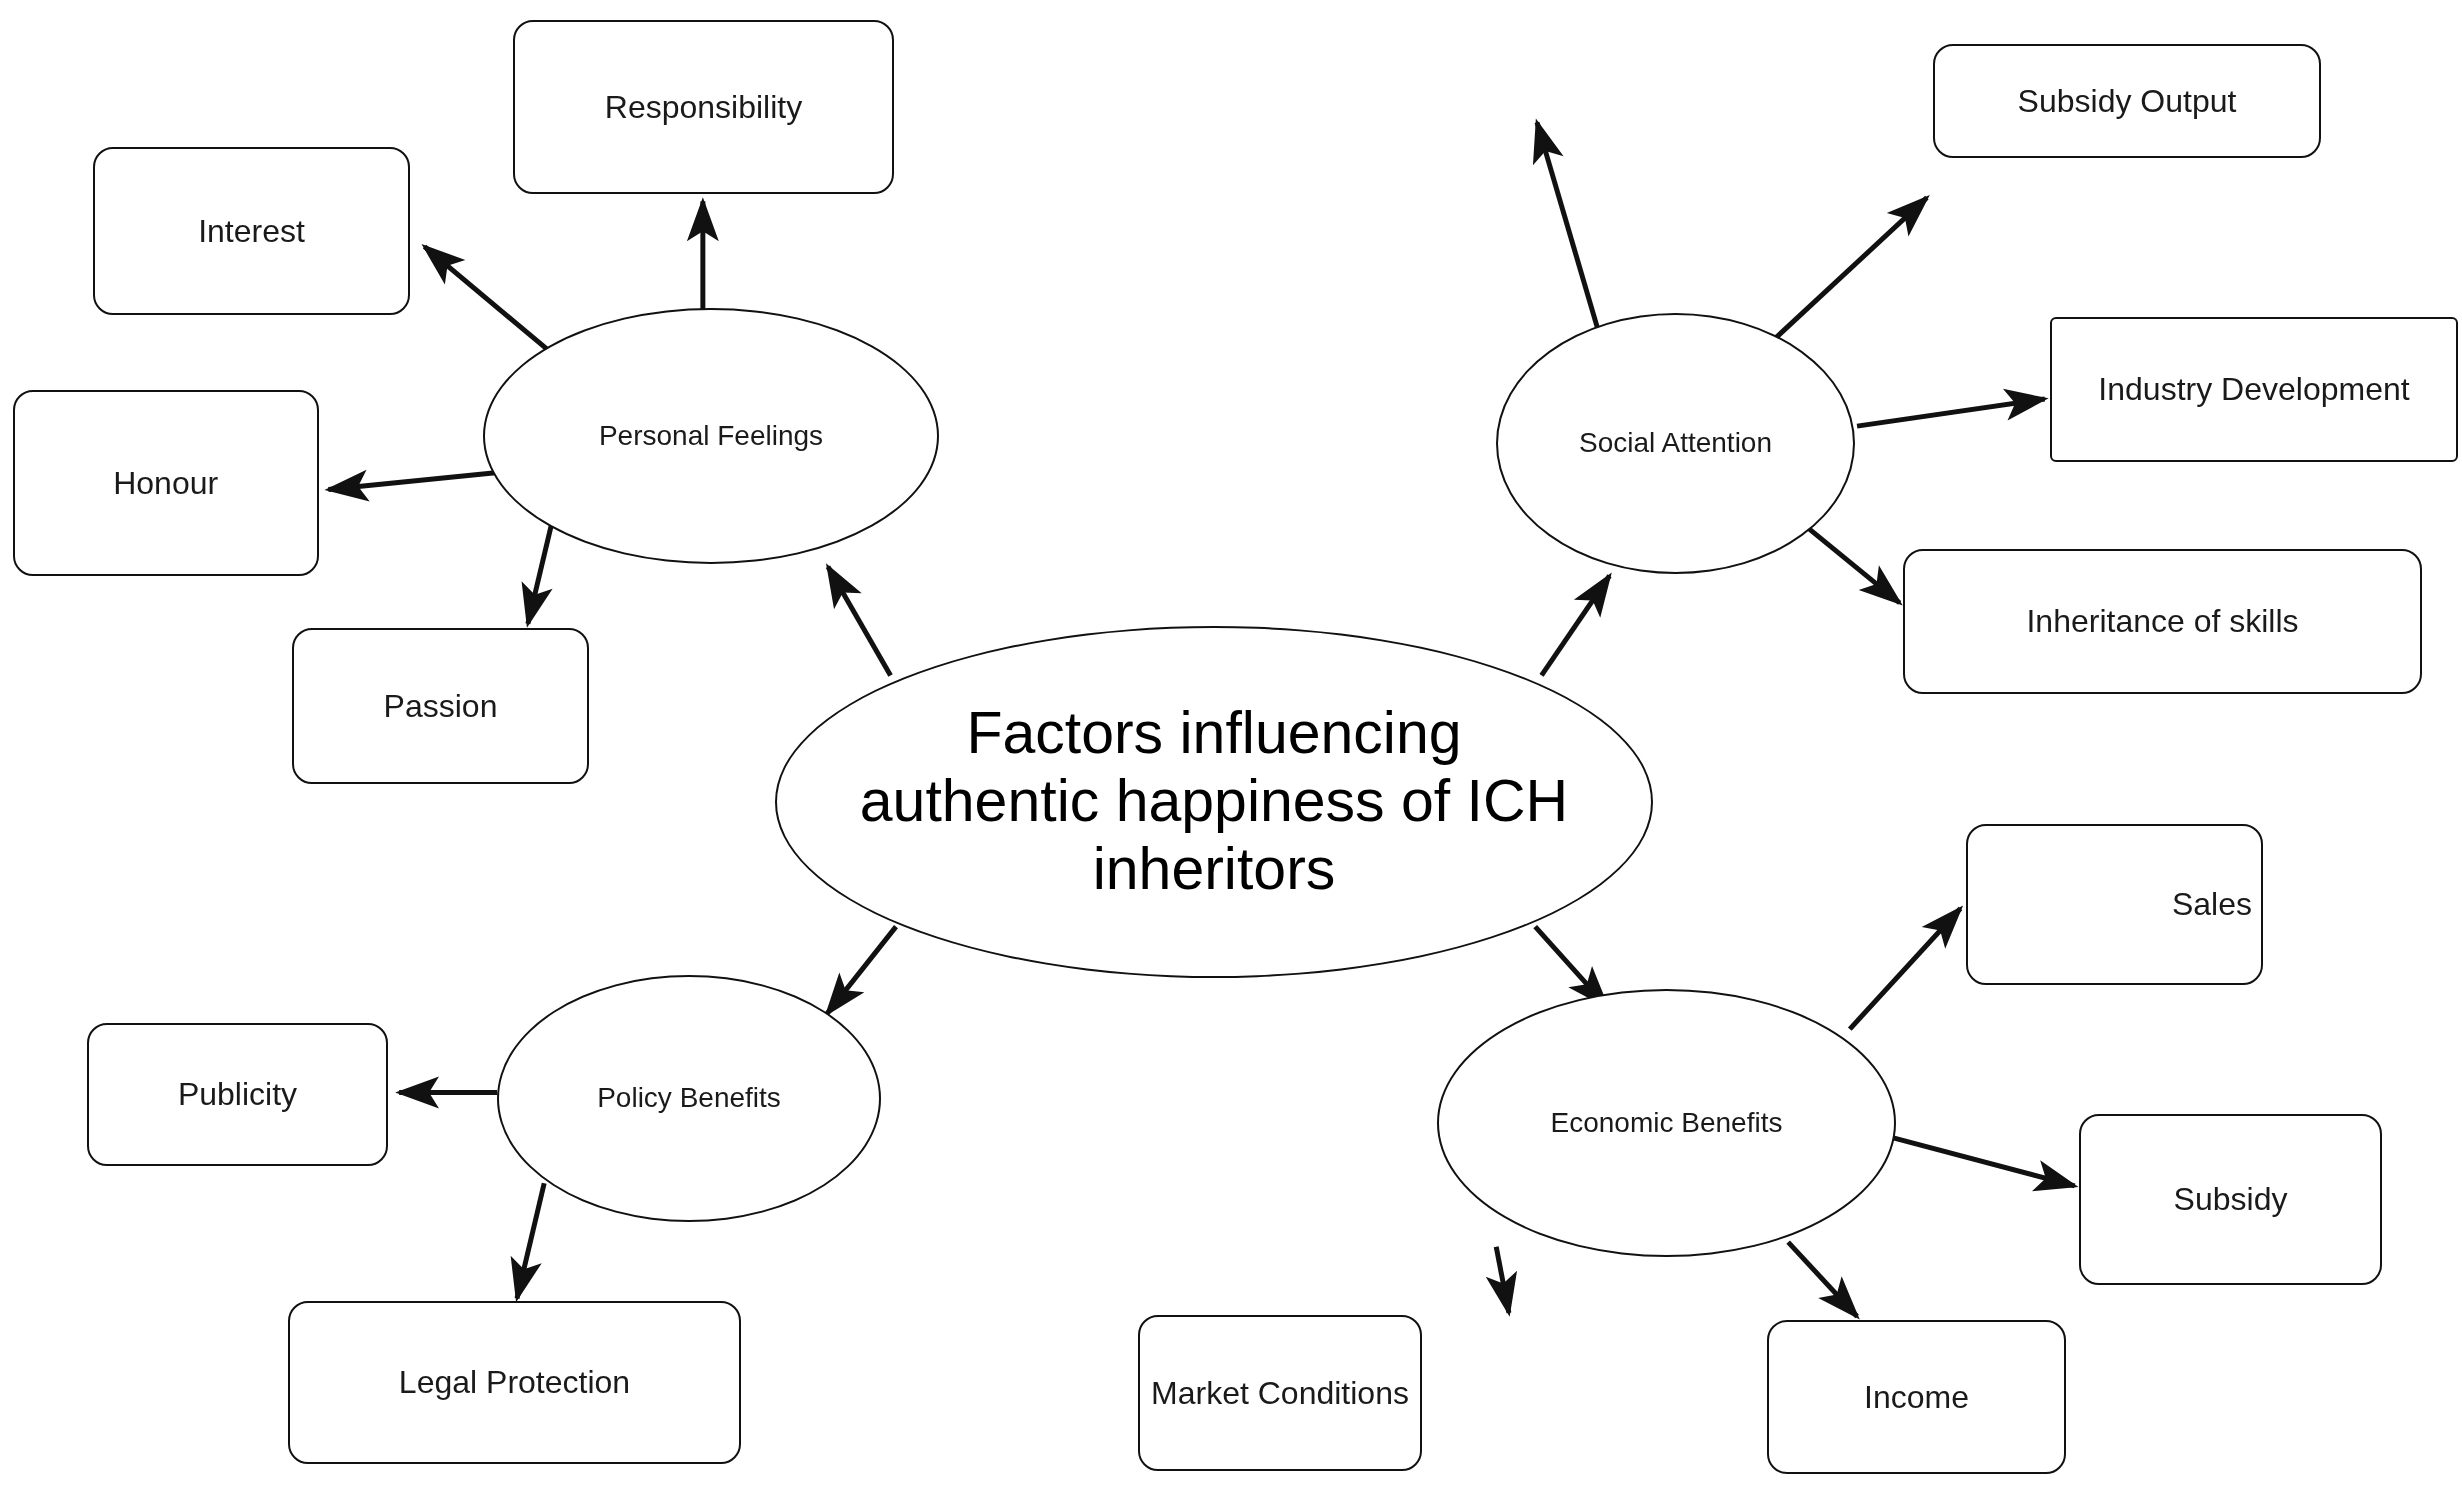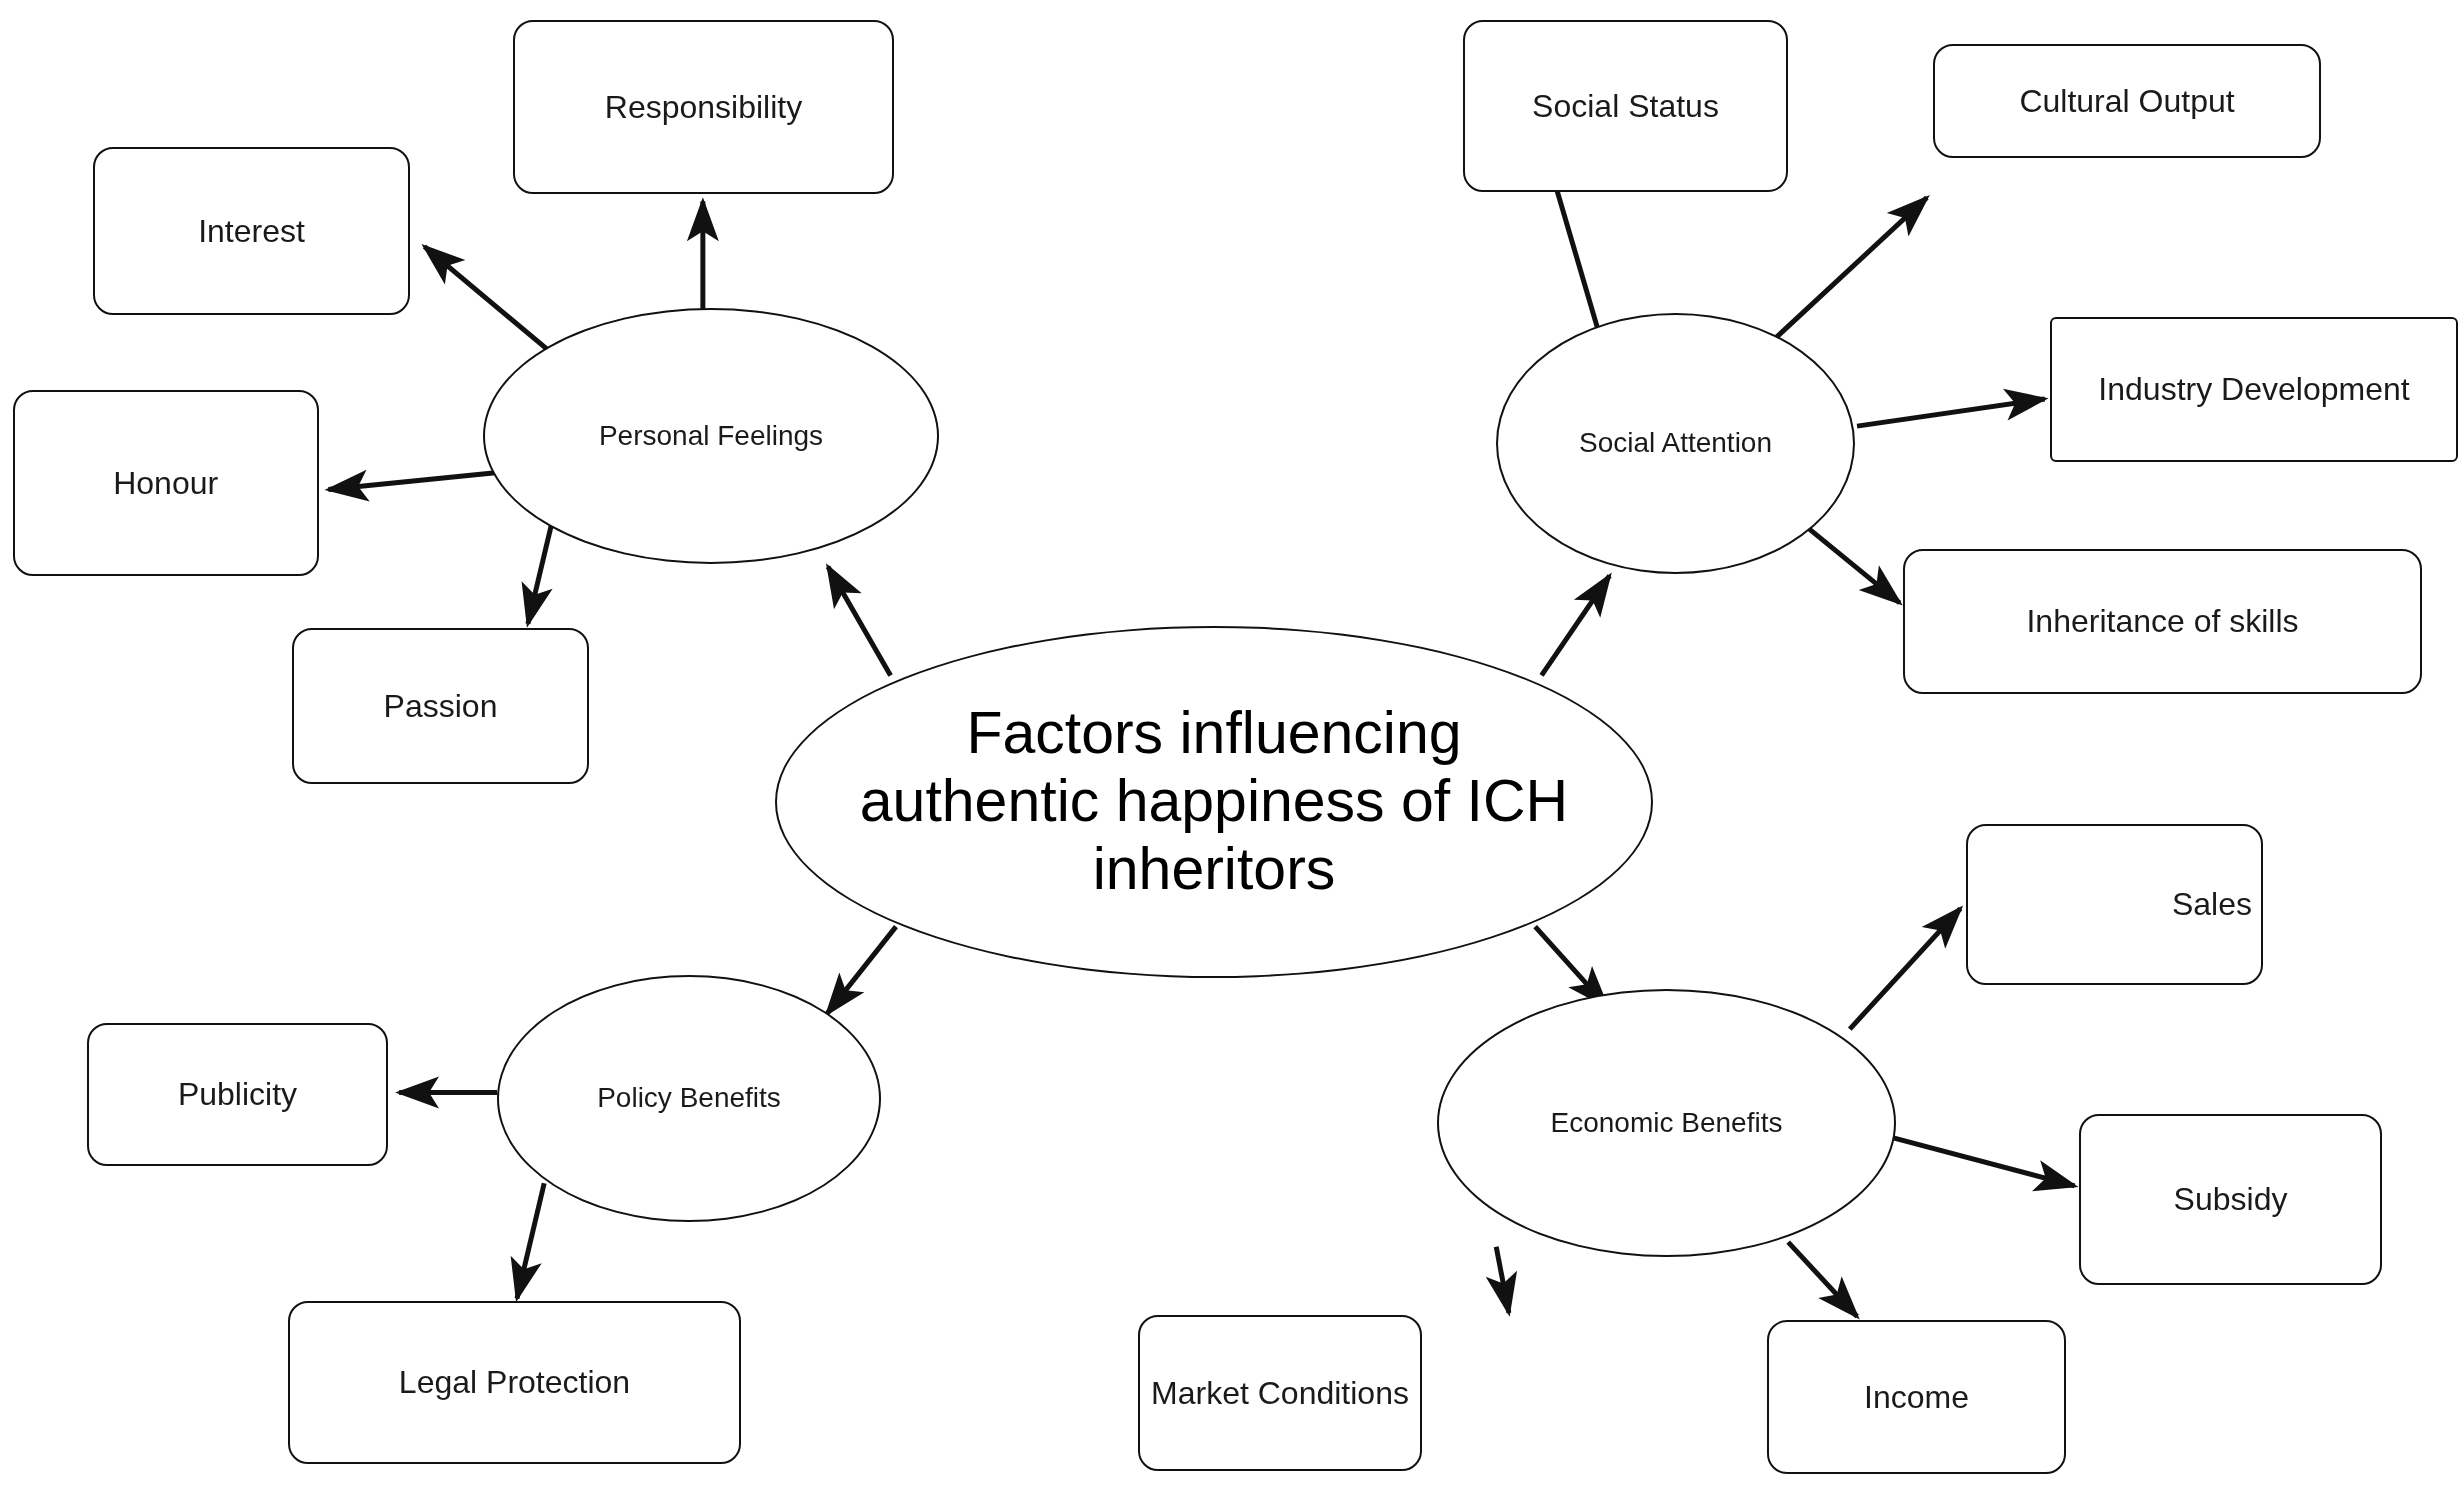--- a/index.html
+++ b/index.html
@@ -80,9 +80,6 @@
     <span>Social Attention</span>
   </div>
 
-  <div class="node box" style="left:1463px;top:20px;width:325px;height:172px;">
-    <span>Social Status</span>
-  </div>
 
   <div class="node box" style="left:1933px;top:44px;width:388px;height:114px;">
     <span>Cultural  Output</span>

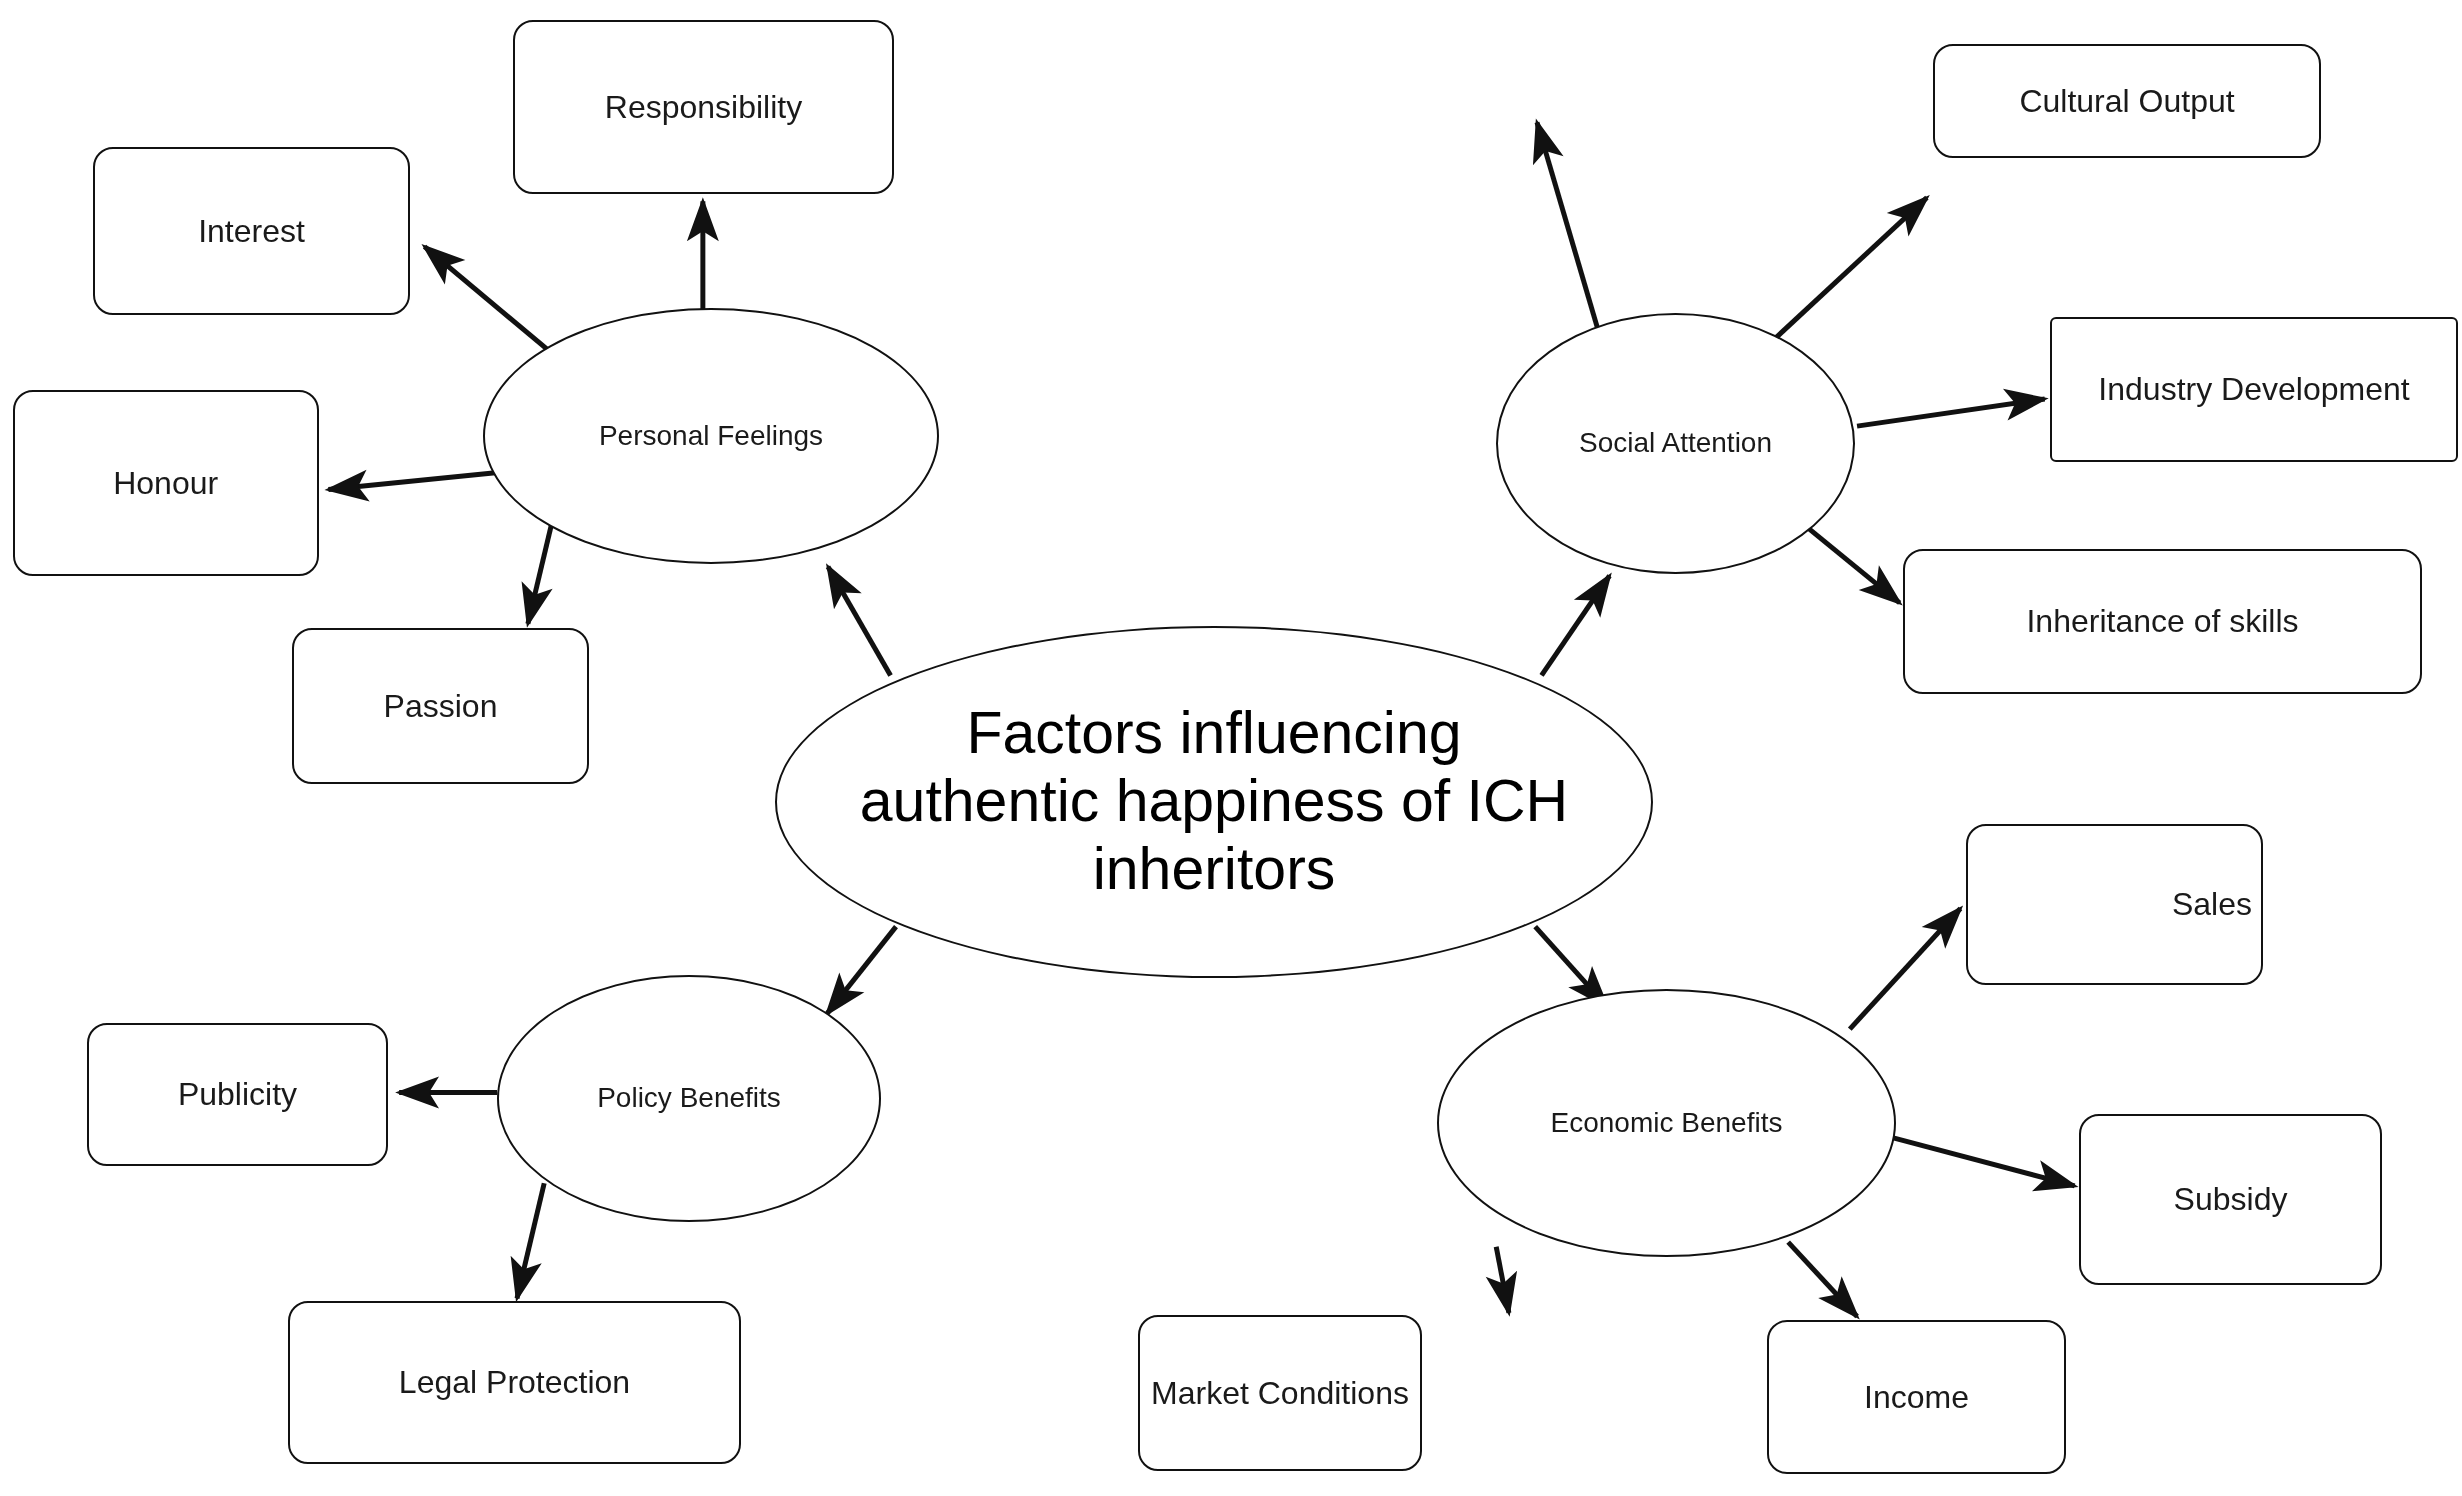--- a/index.html
+++ b/index.html
@@ -82,7 +82,7 @@
 
 
   <div class="node box" style="left:1933px;top:44px;width:388px;height:114px;">
-    <span>Cultural  Output</span>
+    <span>Subsidy  Output</span>
   </div>
 
   <div class="node box" style="left:2050px;top:317px;width:408px;height:145px;border-radius:6px;">

